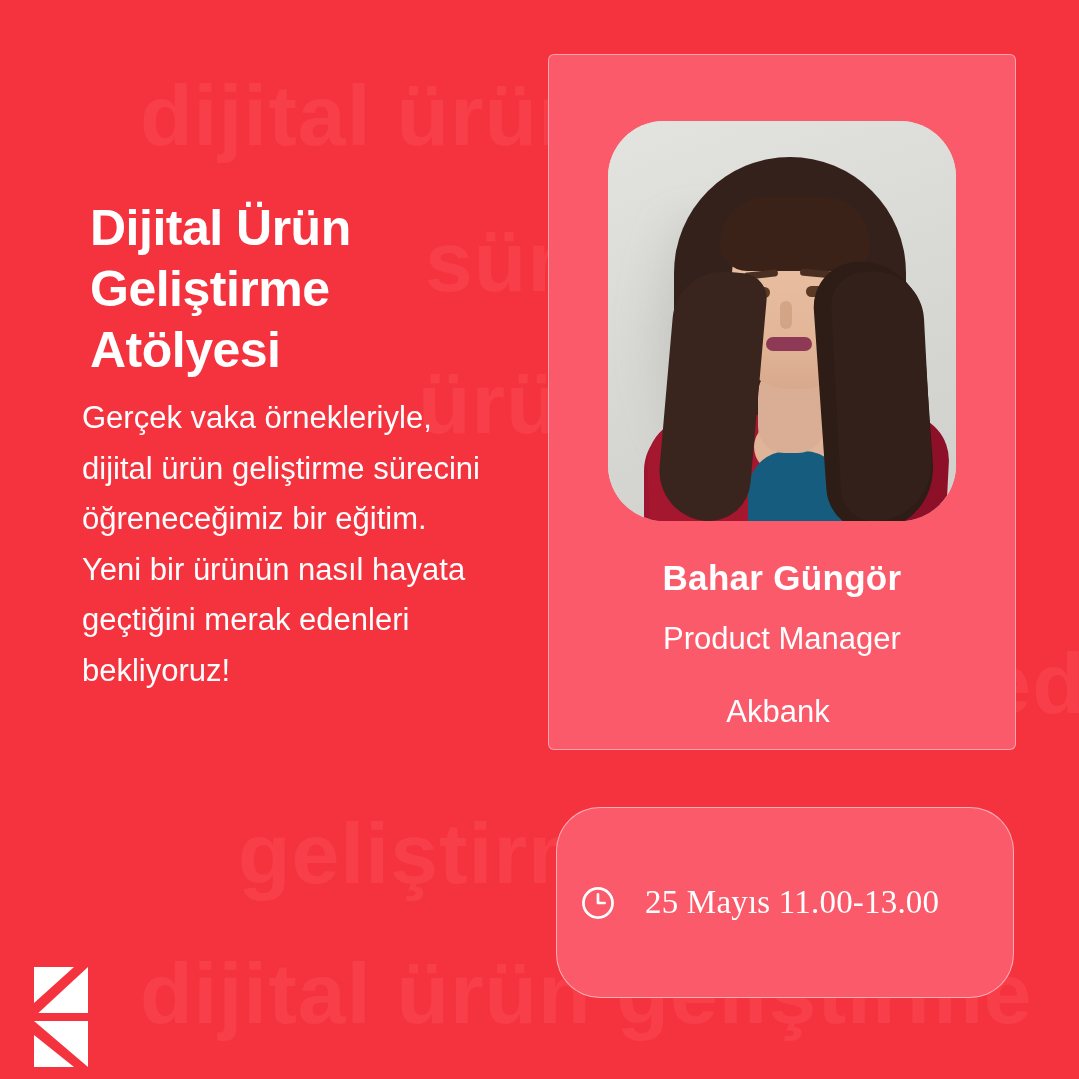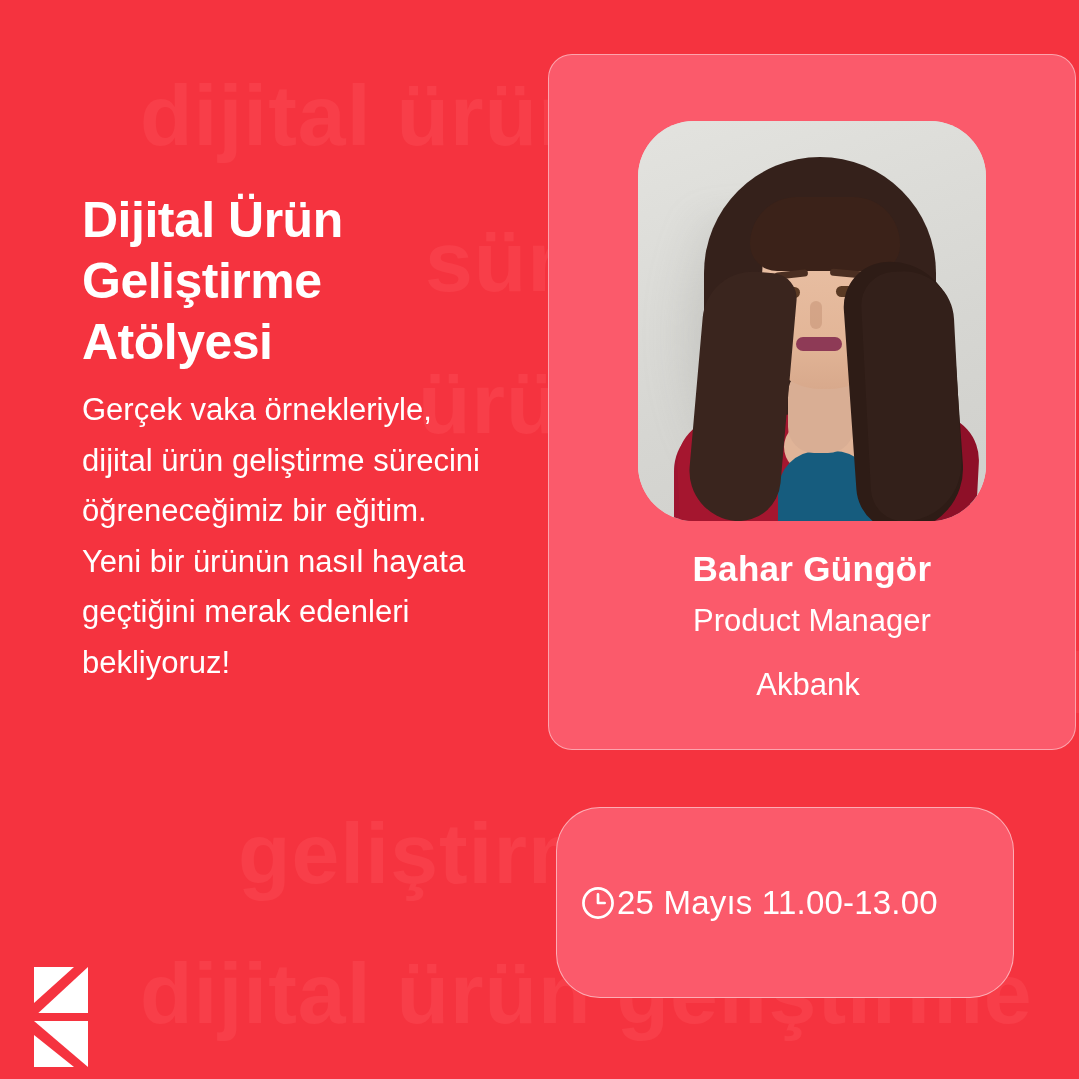--- a/index.html
+++ b/index.html
@@ -47,7 +47,7 @@
     width:420px;
   }
   .title{
-    margin:0;
+    margin:8px;
     font-size:50px;
     font-weight:700;
     line-height:1.22;

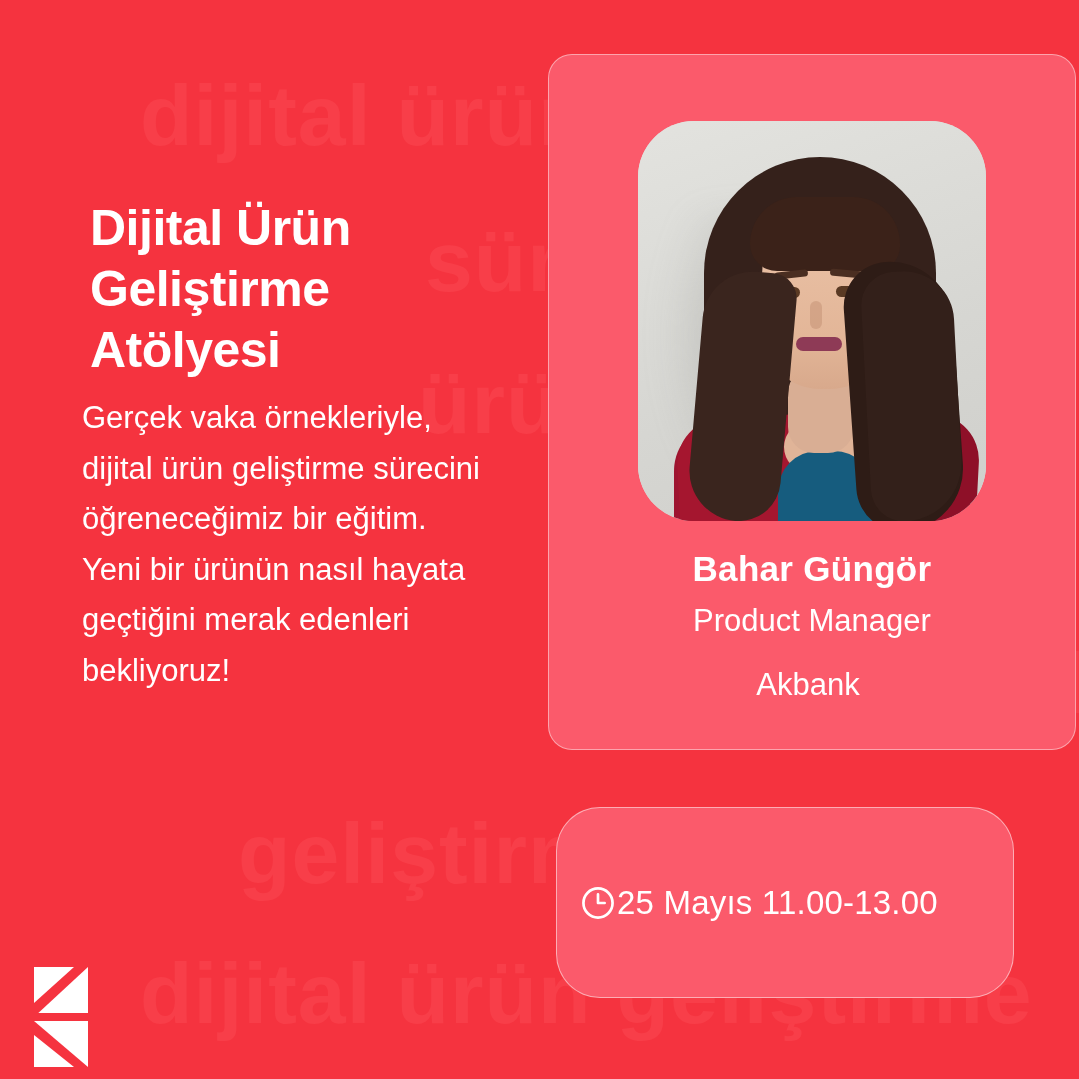--- a/index.html
+++ b/index.html
@@ -67,14 +67,15 @@
   .speaker-card{
     position:absolute;
     left:548px;top:54px;
-    width:528px;height:696px;
+    width:468px;height:696px;
     background:#FB5A6B;
     border:1.5px solid rgba(255,255,255,.45);
-    border-radius:24px;
+    border-radius:6px;
     box-sizing:border-box;
     display:flex;
     flex-direction:column;
     align-items:center;
+    gap:9px;
   }
   .photo-frame{
     margin-top:66px;

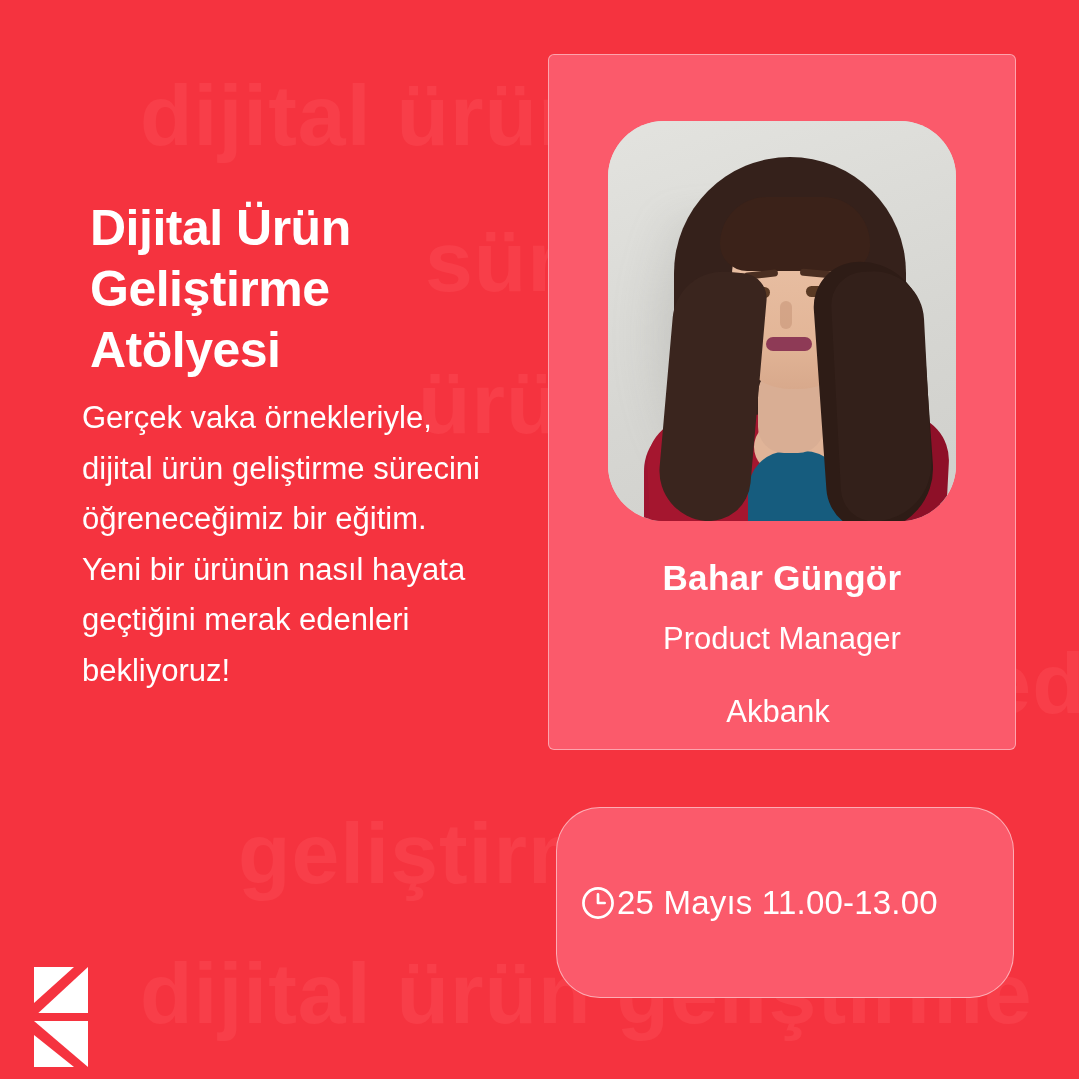--- a/index.html
+++ b/index.html
@@ -187,7 +187,8 @@
   .detail-row{
     display:flex;
     align-items:center;
-    gap:0;
+    gap:28px;
+    font-family:Liberation Serif, serif;
   }
   .detail-row .ico{
     width:38px;height:38px;

